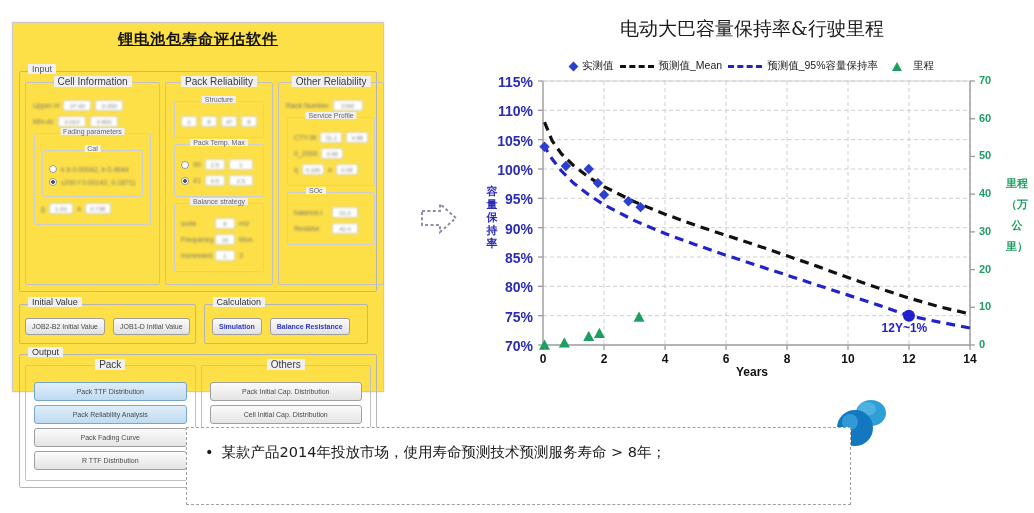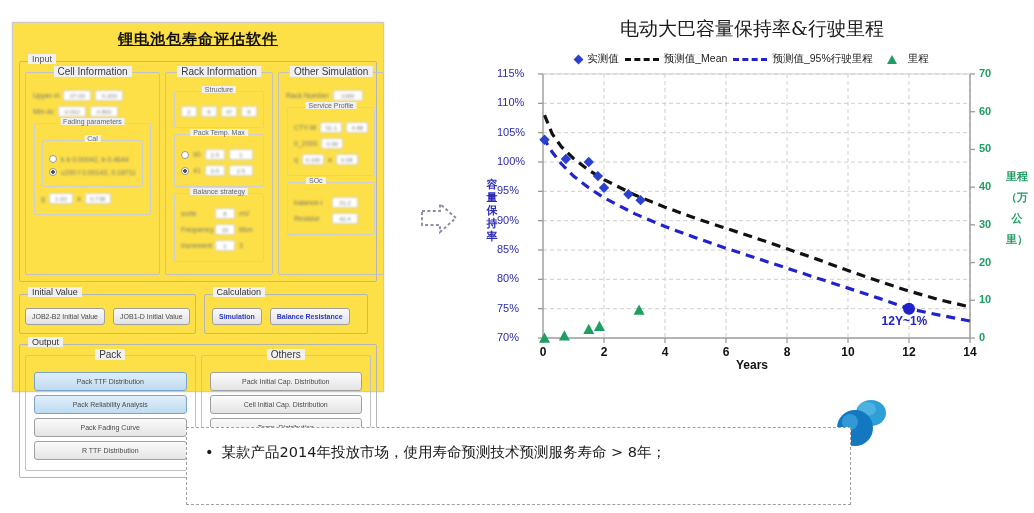--- a/index.html
+++ b/index.html
@@ -143,7 +143,7 @@
 <div id="sw-panel">
   <div id="sw-title">锂电池包寿命评估软件</div>
 
-  <div class="grp blur" style="margin-top:12px;">
+  <div class="grp blur" style="margin-top:22px;">
     <span class="lg">Input</span>
     <div class="row3">
 

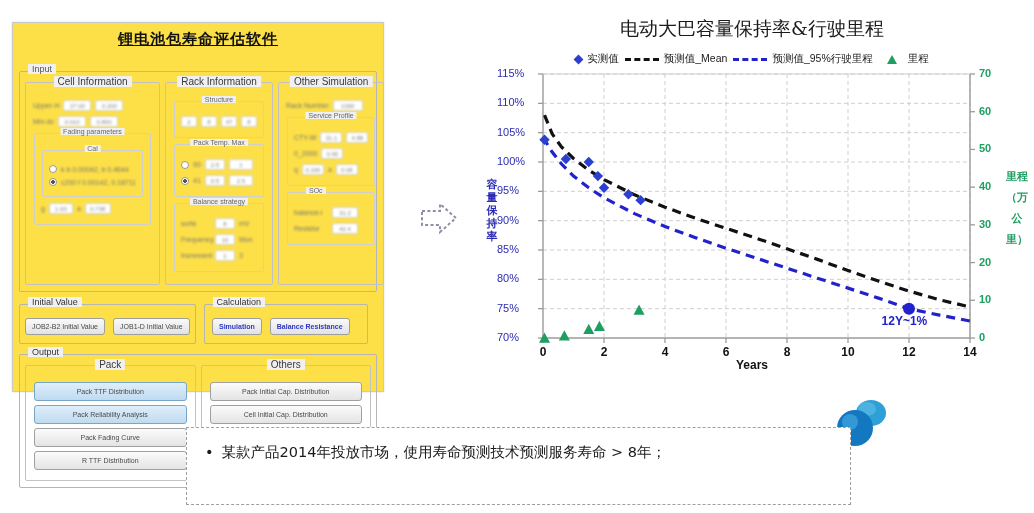--- a/index.html
+++ b/index.html
@@ -88,7 +88,7 @@
   }
   #legend{
     display:flex;align-items:center;justify-content:center;gap:6px;
-    font-size:10.5px;color:#1a1a1a;margin-top:10px;
+    font-size:10.5px;color:#1a1a1a;margin-top:17px;
   }
   .lg-item{display:flex;align-items:center;gap:5px;}
   .lg-dash{display:inline-block;width:34px;height:0;border-top:3px dashed #111;}

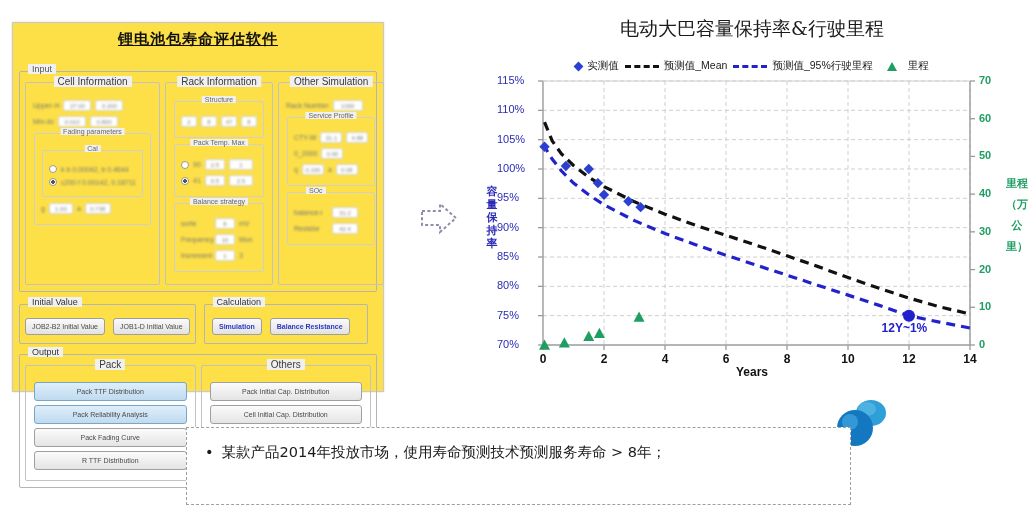--- a/index.html
+++ b/index.html
@@ -324,7 +324,7 @@
     </div>
     <div class="lg-item">
       <span class="lg-dash blue"></span>
-      <span>预测值_95%行驶里程</span>
+      <span>预测值_95%容量保持率</span>
     </div>
     <div class="lg-item" style="margin-left:8px;">
       <span class="lg-tri"></span>

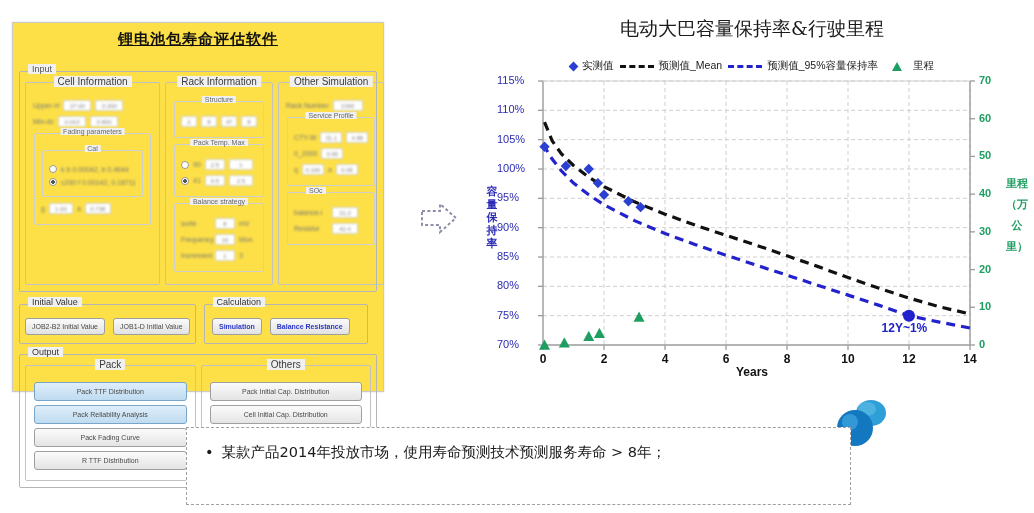--- a/index.html
+++ b/index.html
@@ -182,7 +182,7 @@
       </div>
 
       <div class="sub">
-        <span class="lg">Rack Information</span>
+        <span class="lg">Pack Reliability</span>
         <div class="sub2" style="padding-top:9px;">
           <span class="lg">Structure</span>
           <div class="fldrow" style="justify-content:space-around;">

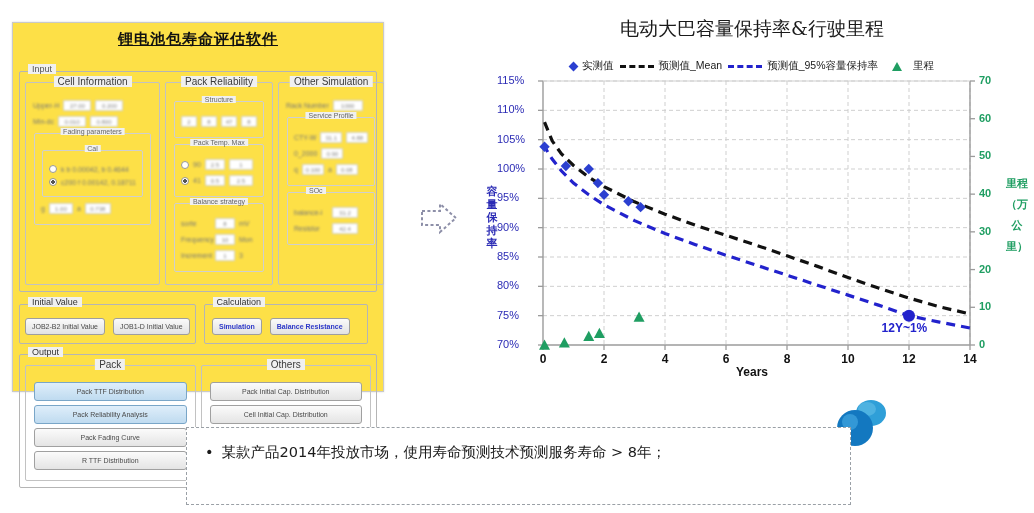--- a/index.html
+++ b/index.html
@@ -228,7 +228,7 @@
       </div>
 
       <div class="sub">
-        <span class="lg">Other Simulation</span>
+        <span class="lg">Other Reliability</span>
         <div class="fldrow">
           <span class="lbl">Rack Number</span>
           <span class="box" style="width:28px;">1000</span>

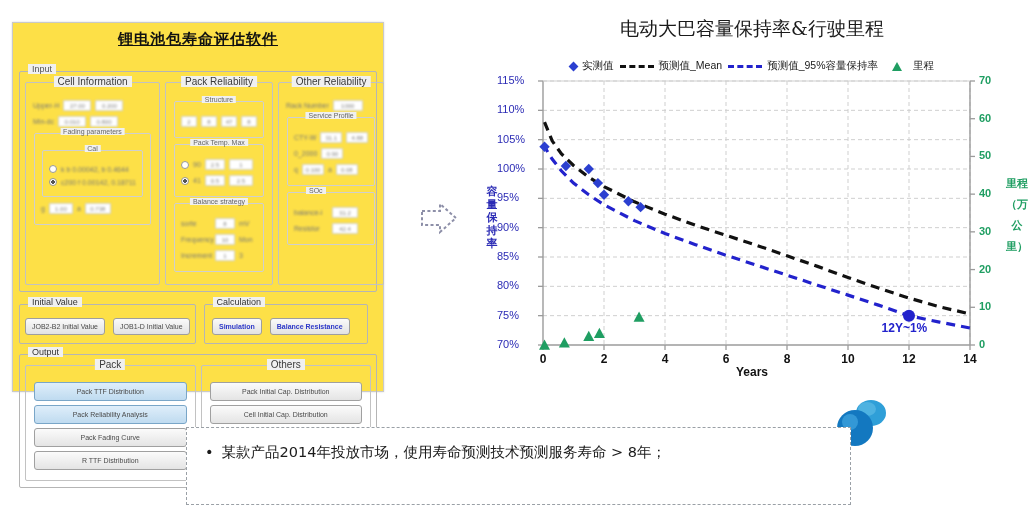--- a/index.html
+++ b/index.html
@@ -119,7 +119,7 @@
   #annot{
     position:absolute;font-size:12px;font-weight:bold;color:#2222cc;
   }
-  .tick-l{position:absolute;font-size:11px;font-weight:normal;color:#2b2bb5;width:36px;}
+  .tick-l{position:absolute;font-size:14px;font-weight:bold;color:#2b2bb5;text-align:right;width:36px;}
   .tick-r{position:absolute;font-size:11px;font-weight:bold;color:#1f9e62;text-align:left;width:22px;}
   .tick-x{position:absolute;font-size:12px;font-weight:bold;color:#111;text-align:center;width:26px;}
 

